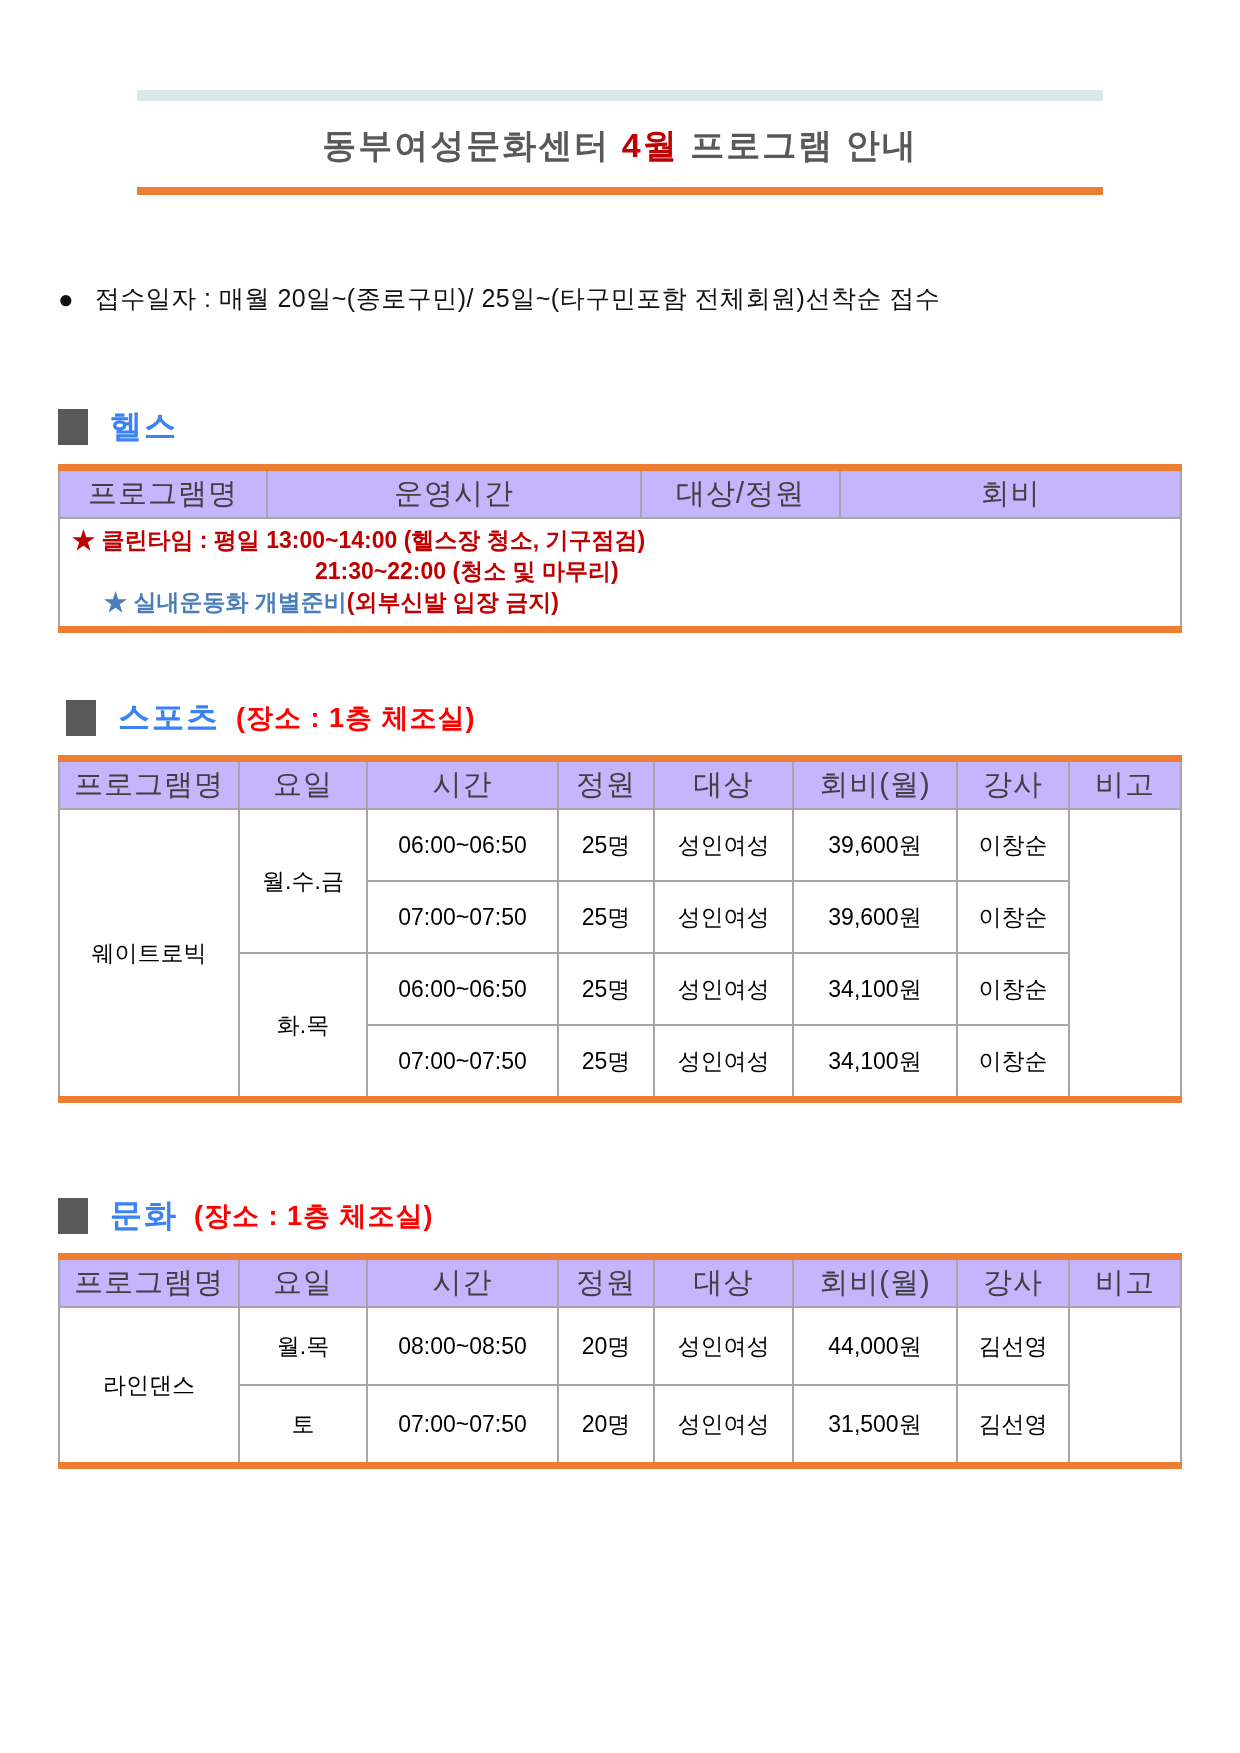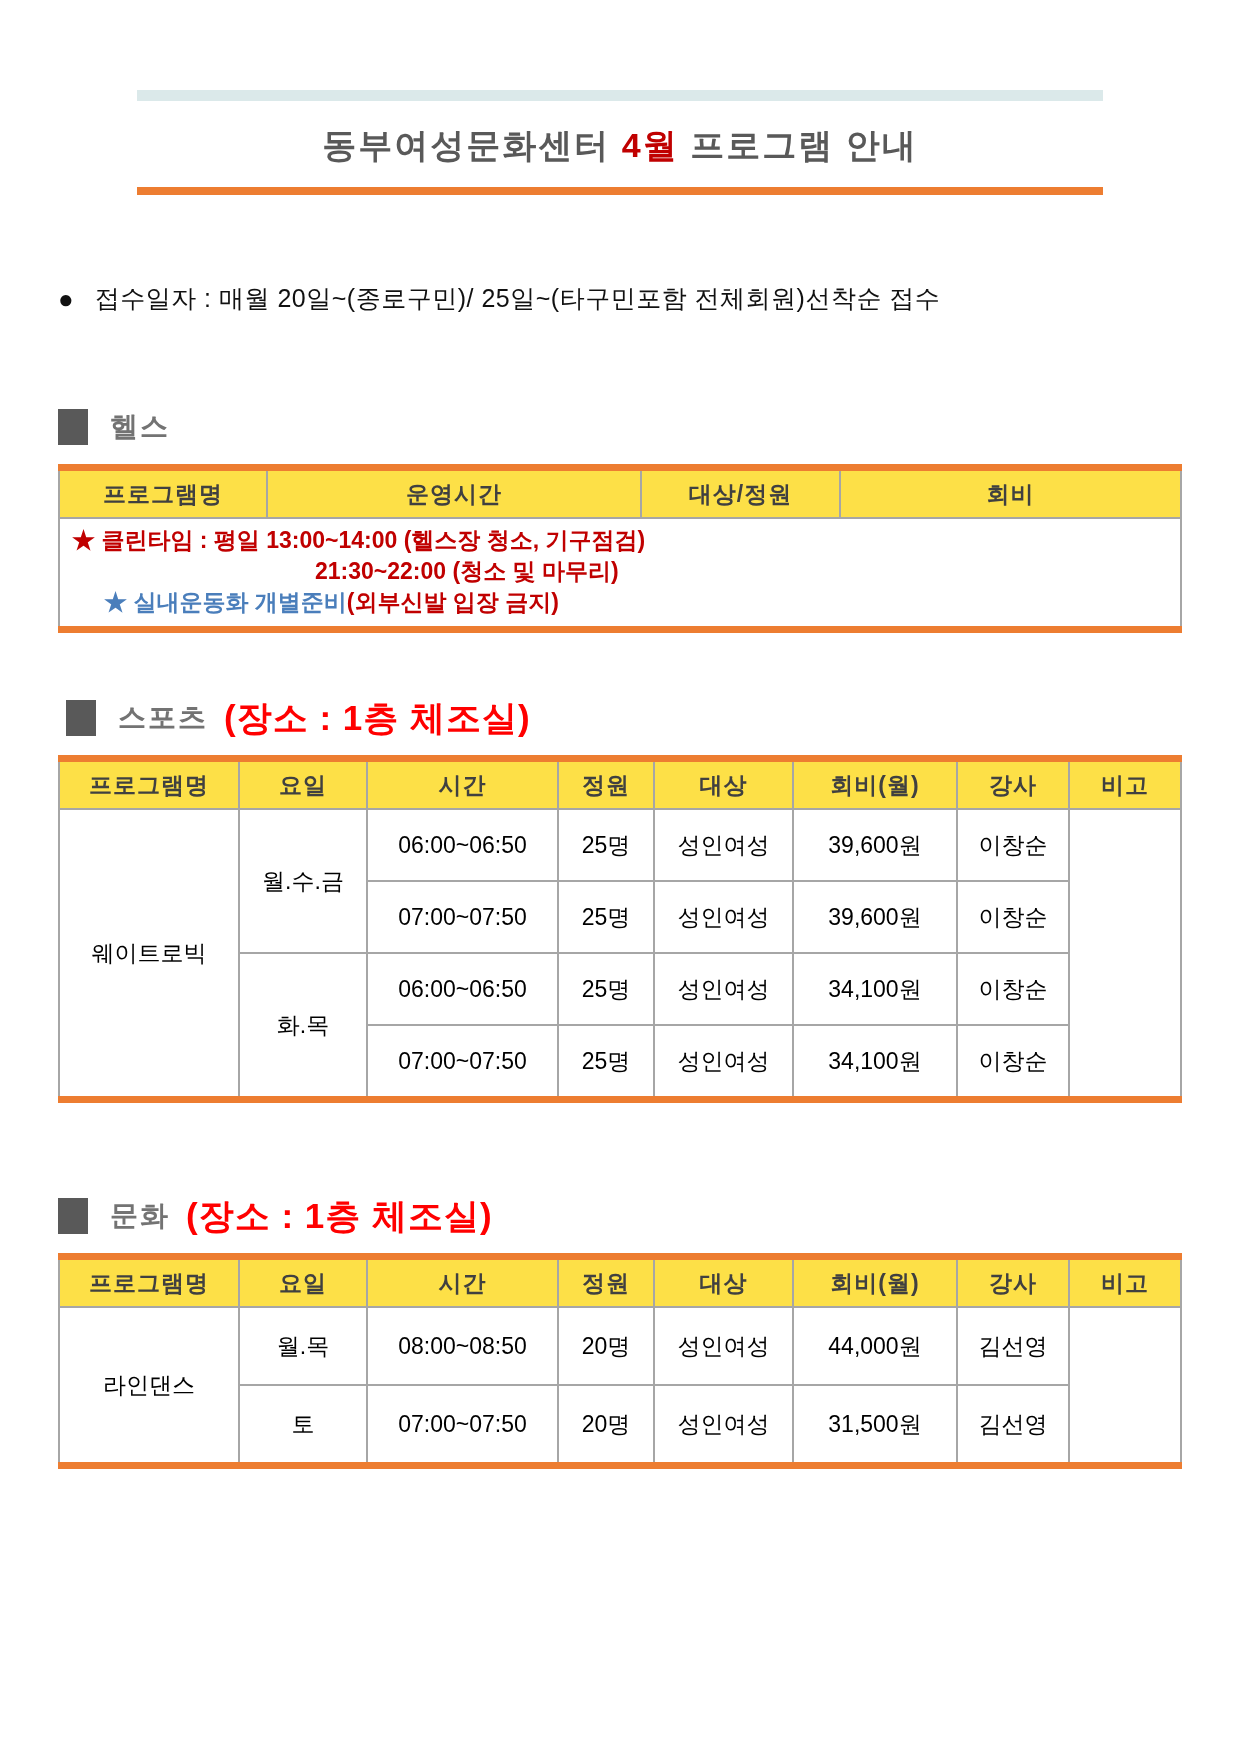--- a/index.html
+++ b/index.html
@@ -34,7 +34,7 @@
   
   .section-head { margin:0 0 0 58px; display:flex; align-items:center; height:42px; }
   .sq { display:inline-block; width:30px; height:36px; background:#595959; margin-right:22px; }
-  .sec-title { font-size:28px; font-weight:800; color:#737373; letter-spacing:2px; }
+  .sec-title { font-size:32px; font-weight:800; color:#3b82f6; letter-spacing:2px; }
   .sec-sub   { font-size:35px; font-weight:800; color:#ff0000; margin-left:16px; letter-spacing:1px; }
 
   .head-health  { margin-top:86px; }

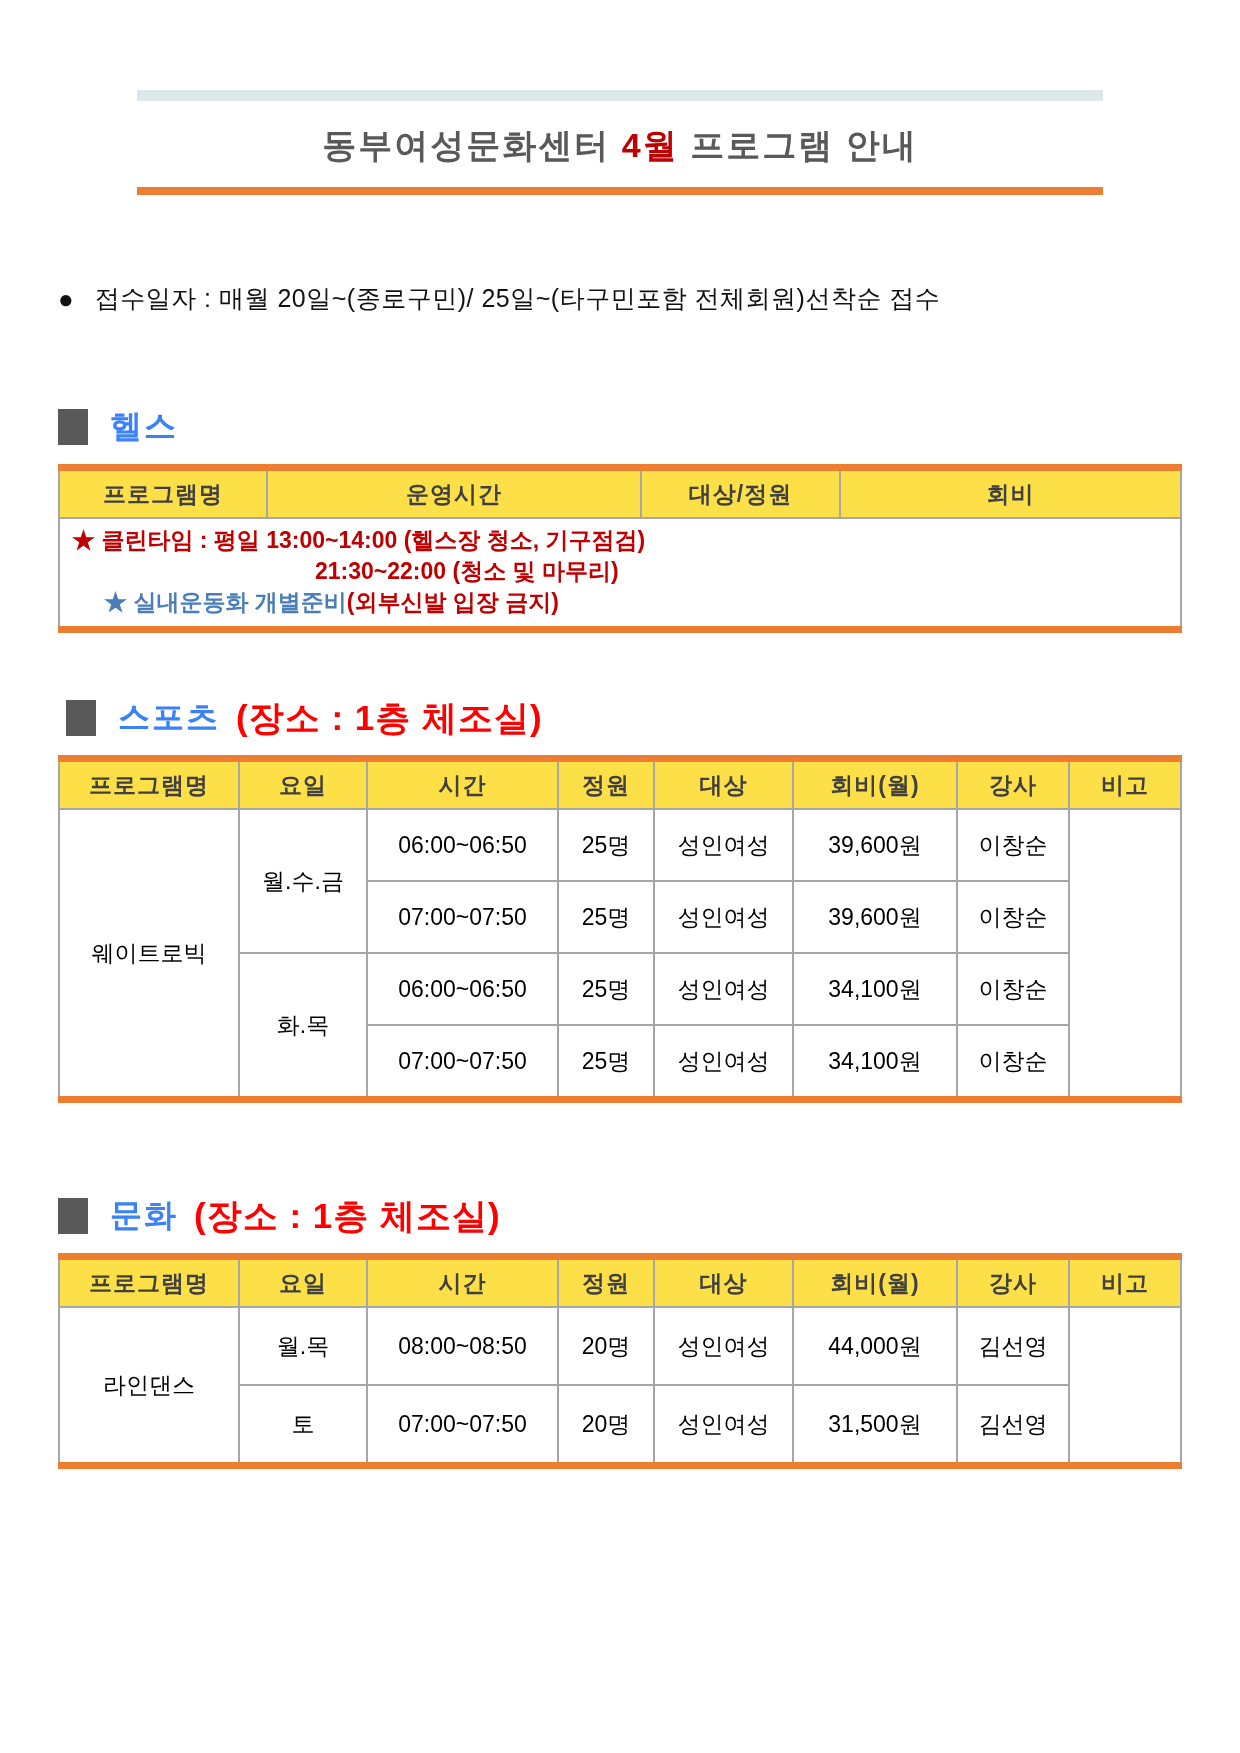--- a/index.html
+++ b/index.html
@@ -54,8 +54,8 @@
     padding:0; overflow:hidden;
   }
   .tbl th {
-    background:#fde047; color:#404040;
-    font-weight:700; font-size:23px; height:46px;
+    background:#c4b5fd; color:#404040;
+    font-weight:400; font-size:29px; height:46px;
     letter-spacing:1px;
   }
   .tbl td { font-size:23px; color:#000; }

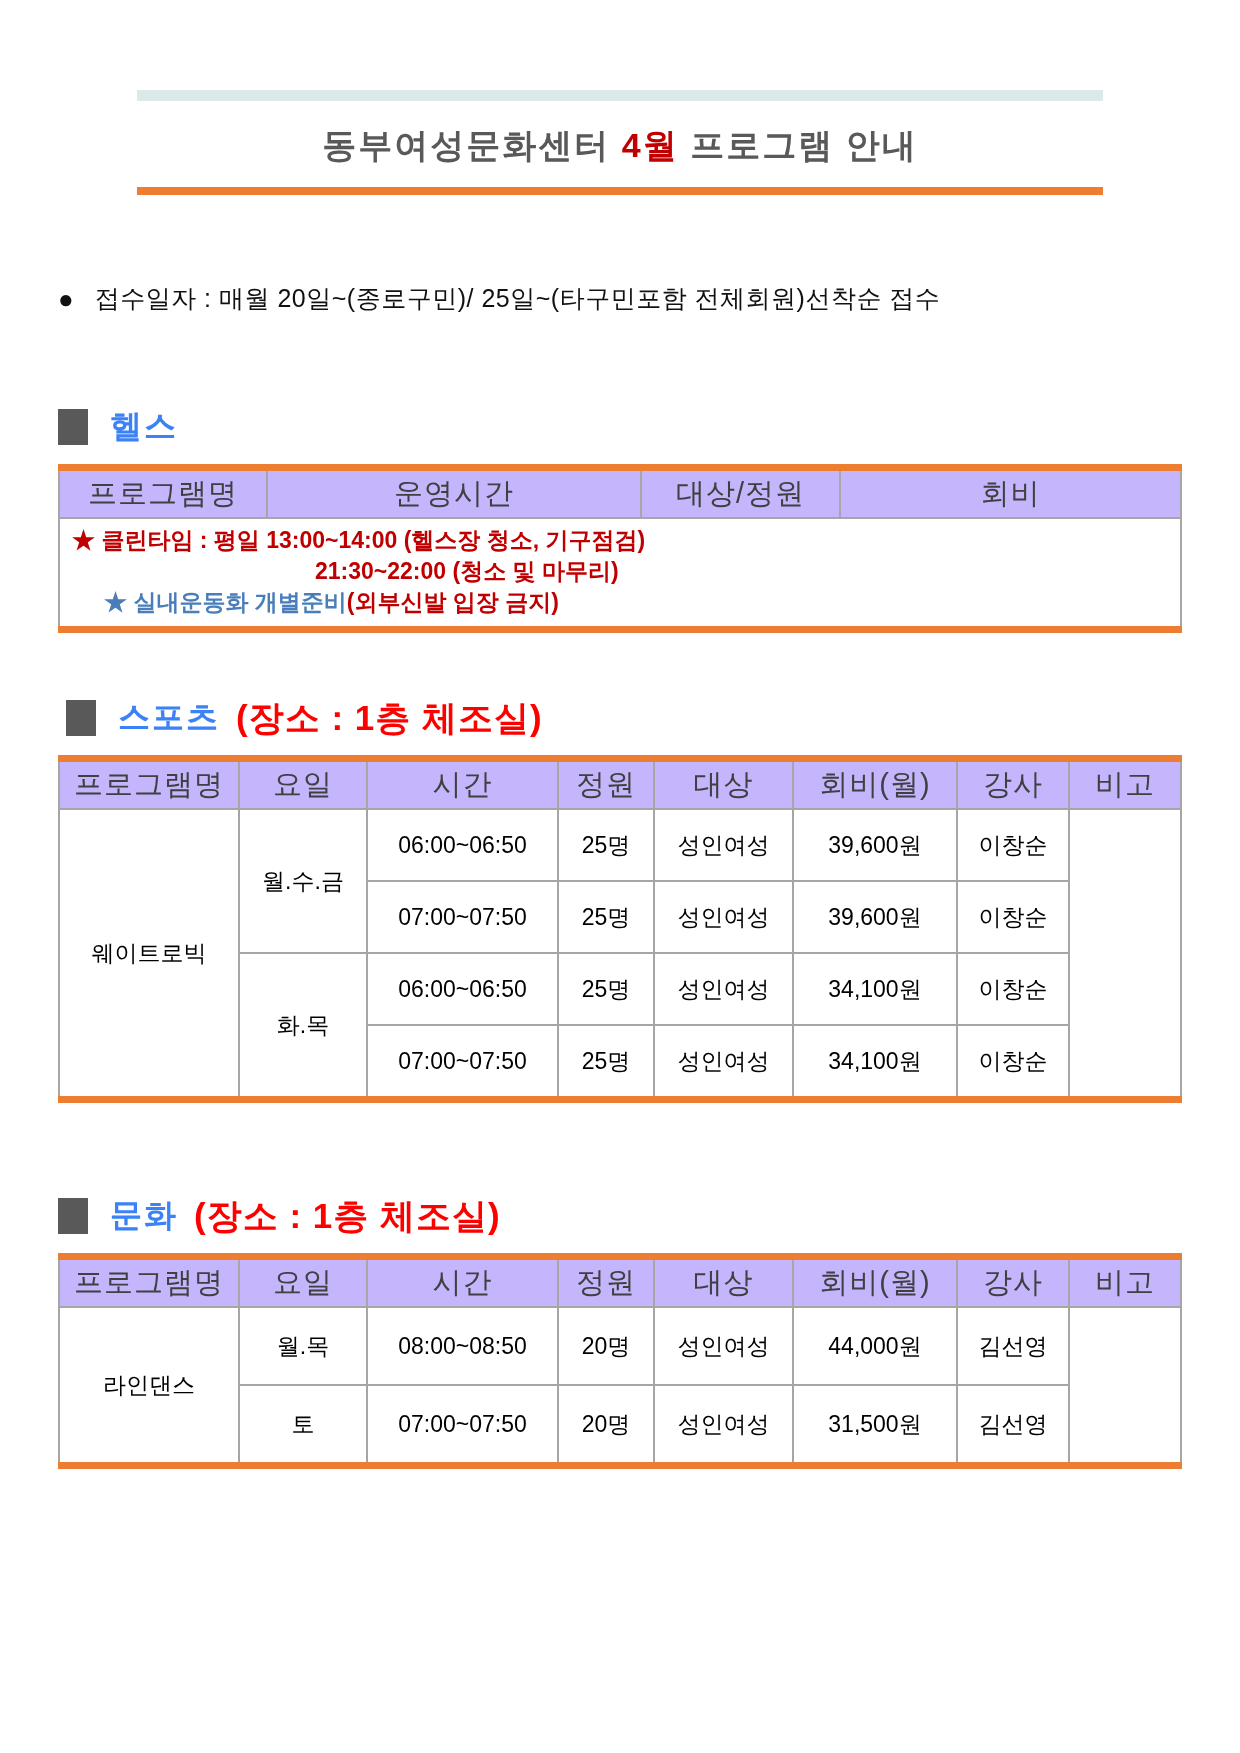--- a/index.html
+++ b/index.html
@@ -35,7 +35,7 @@
   .section-head { margin:0 0 0 58px; display:flex; align-items:center; height:42px; }
   .sq { display:inline-block; width:30px; height:36px; background:#595959; margin-right:22px; }
   .sec-title { font-size:32px; font-weight:800; color:#3b82f6; letter-spacing:2px; }
-  .sec-sub   { font-size:35px; font-weight:800; color:#ff0000; margin-left:16px; letter-spacing:1px; }
+  .sec-sub   { font-size:27px; font-weight:800; color:#ff0000; margin-left:16px; letter-spacing:1px; }
 
   .head-health  { margin-top:86px; }
   .head-sports  { margin-top:64px;padding-left:8px; }

